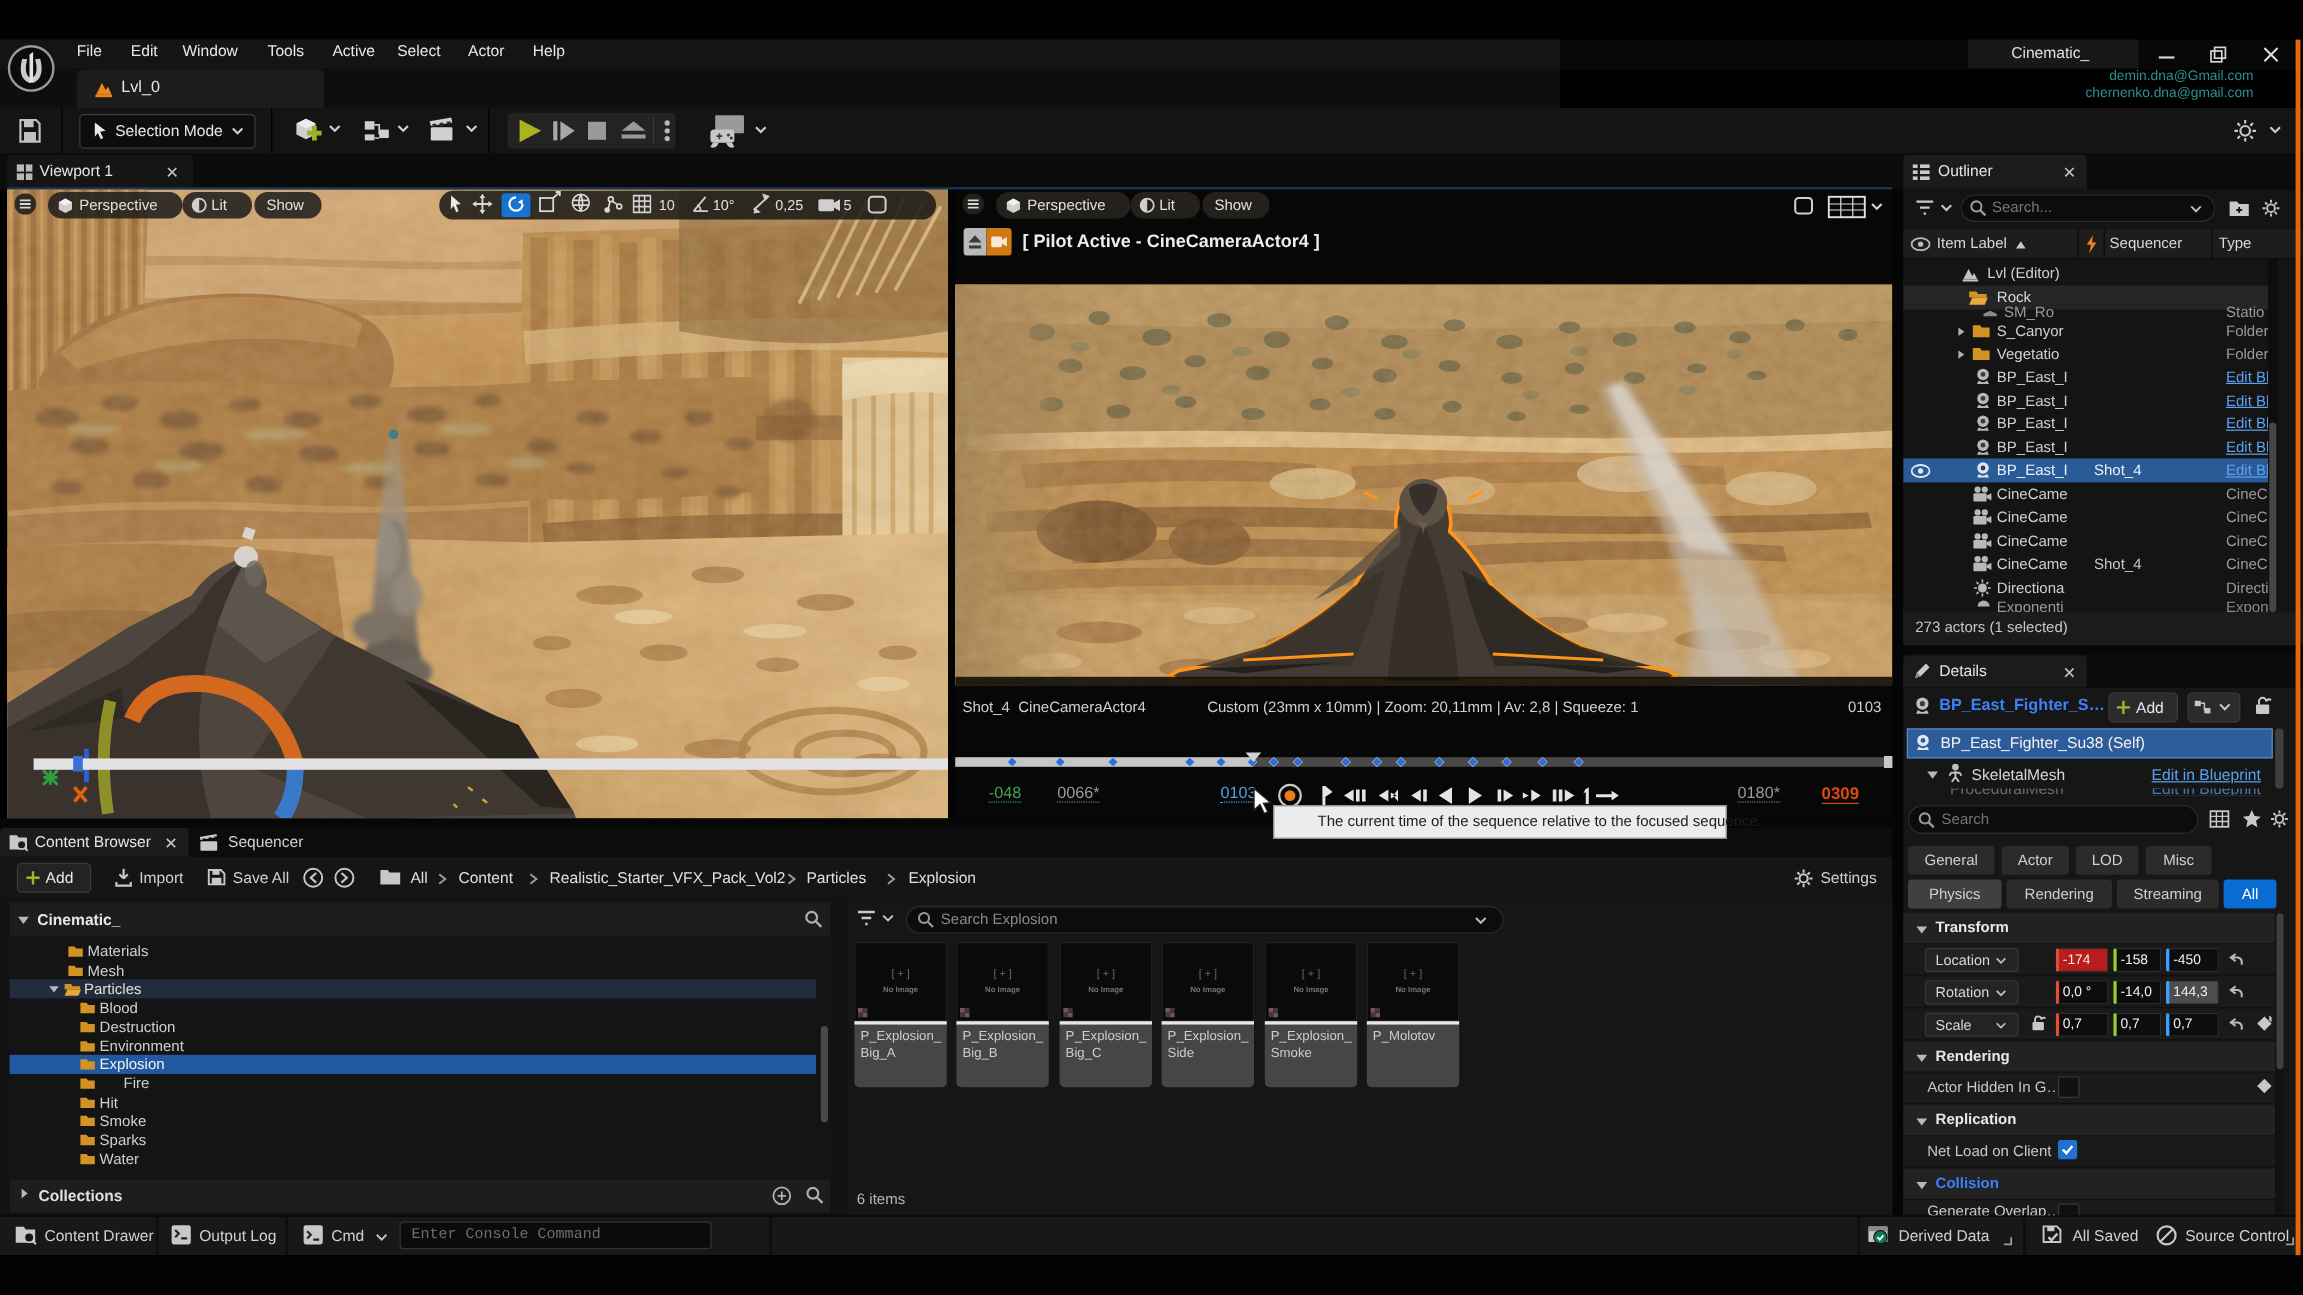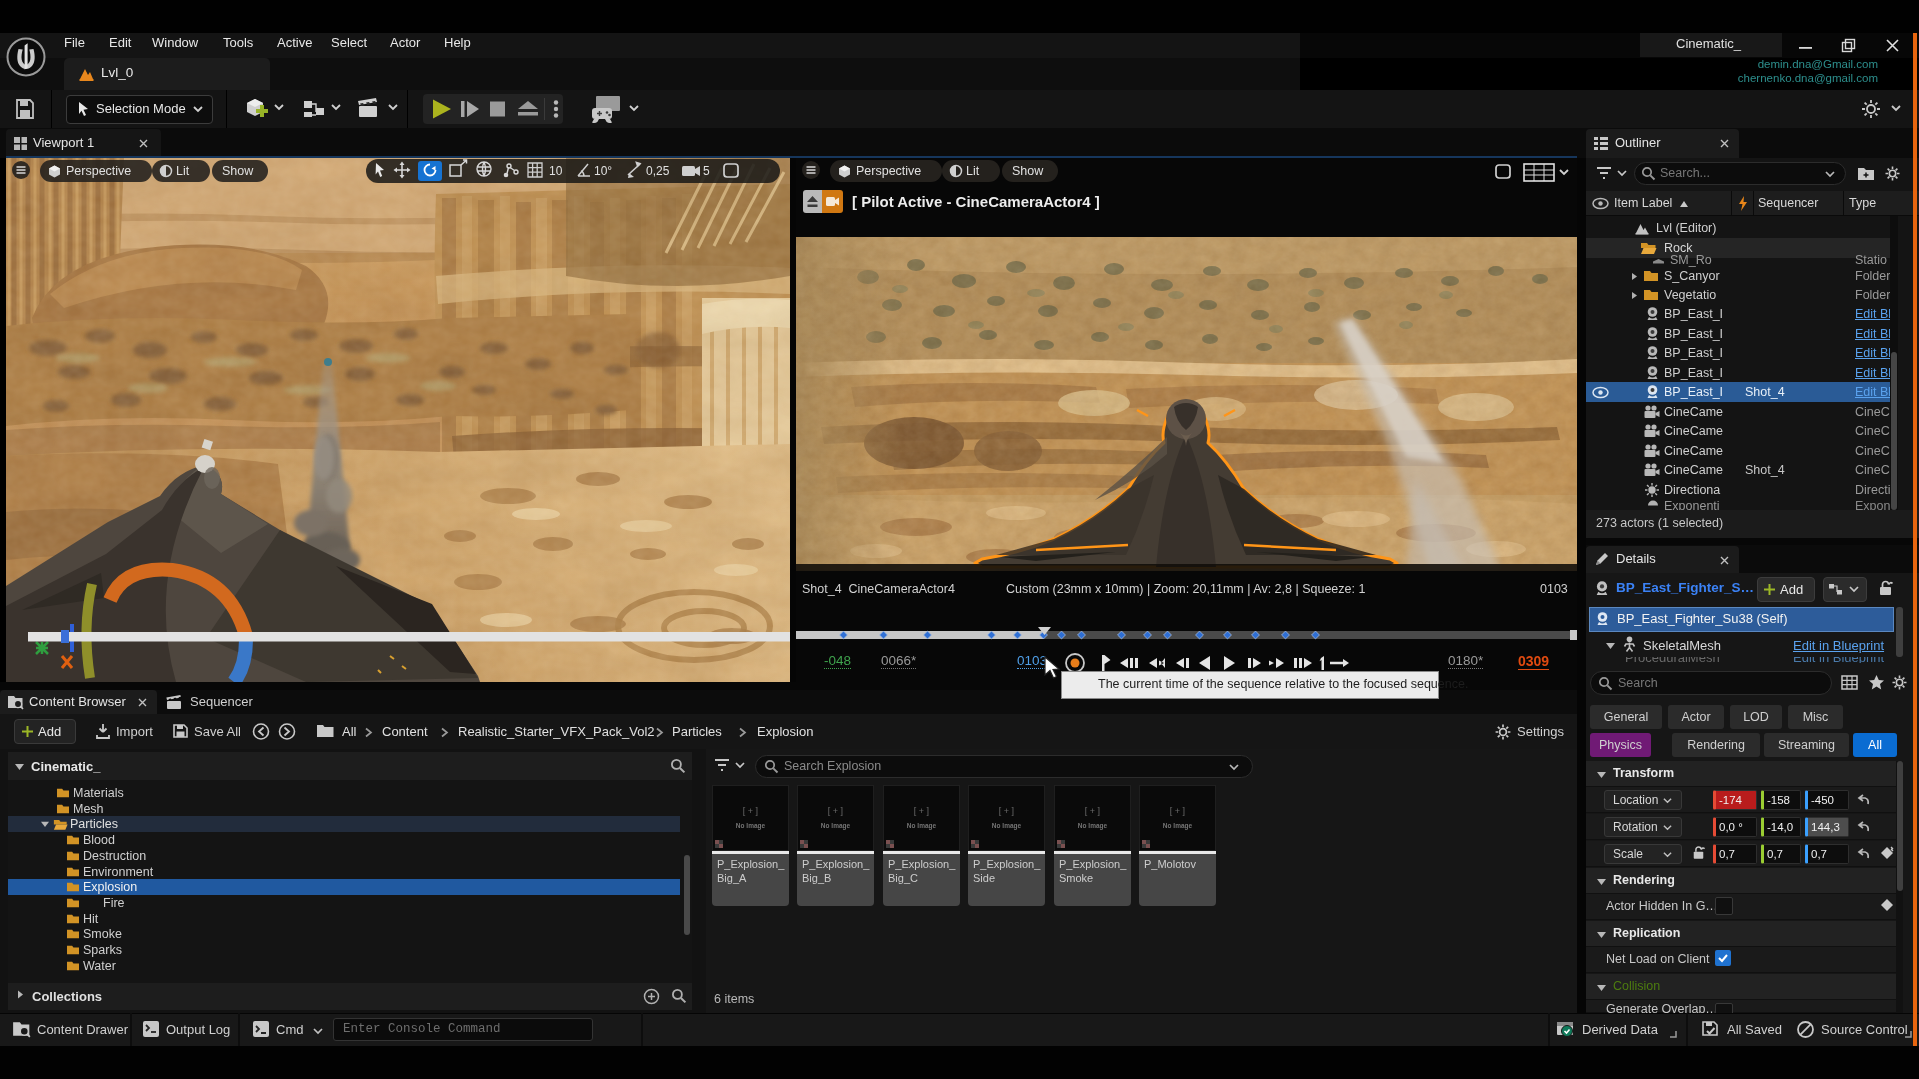--- a/index.html
+++ b/index.html
@@ -894,7 +894,7 @@
 <div class="abs" style="left:1668px;top:705px;width:56px;height:24px;background:#2b2b2b;border-radius:3px;text-align:center;font-size:12.5px;line-height:24px;color:#cfcfcf;">Actor</div>
 <div class="abs" style="left:1730px;top:705px;width:52px;height:24px;background:#2b2b2b;border-radius:3px;text-align:center;font-size:12.5px;line-height:24px;color:#cfcfcf;">LOD</div>
 <div class="abs" style="left:1788px;top:705px;width:55px;height:24px;background:#2b2b2b;border-radius:3px;text-align:center;font-size:12.5px;line-height:24px;color:#cfcfcf;">Misc</div>
-<div class="abs" style="left:1590px;top:733px;width:61px;height:24px;background:#701a75;border-radius:3px;text-align:center;font-size:12.5px;line-height:24px;color:#cfcfcf;">Physics</div>
+<div class="abs" style="left:1590px;top:733px;width:78px;height:24px;background:#404040;border-radius:3px;text-align:center;font-size:12.5px;line-height:24px;color:#cfcfcf;">Physics</div>
 <div class="abs" style="left:1672px;top:733px;width:88px;height:24px;background:#2b2b2b;border-radius:3px;text-align:center;font-size:12.5px;line-height:24px;color:#cfcfcf;">Rendering</div>
 <div class="abs" style="left:1764px;top:733px;width:85px;height:24px;background:#2b2b2b;border-radius:3px;text-align:center;font-size:12.5px;line-height:24px;color:#cfcfcf;">Streaming</div>
 <div class="abs" style="left:1853px;top:733px;width:44px;height:24px;background:#0a6cd2;border-radius:3px;text-align:center;font-size:12.5px;line-height:24px;color:#fff;">All</div>

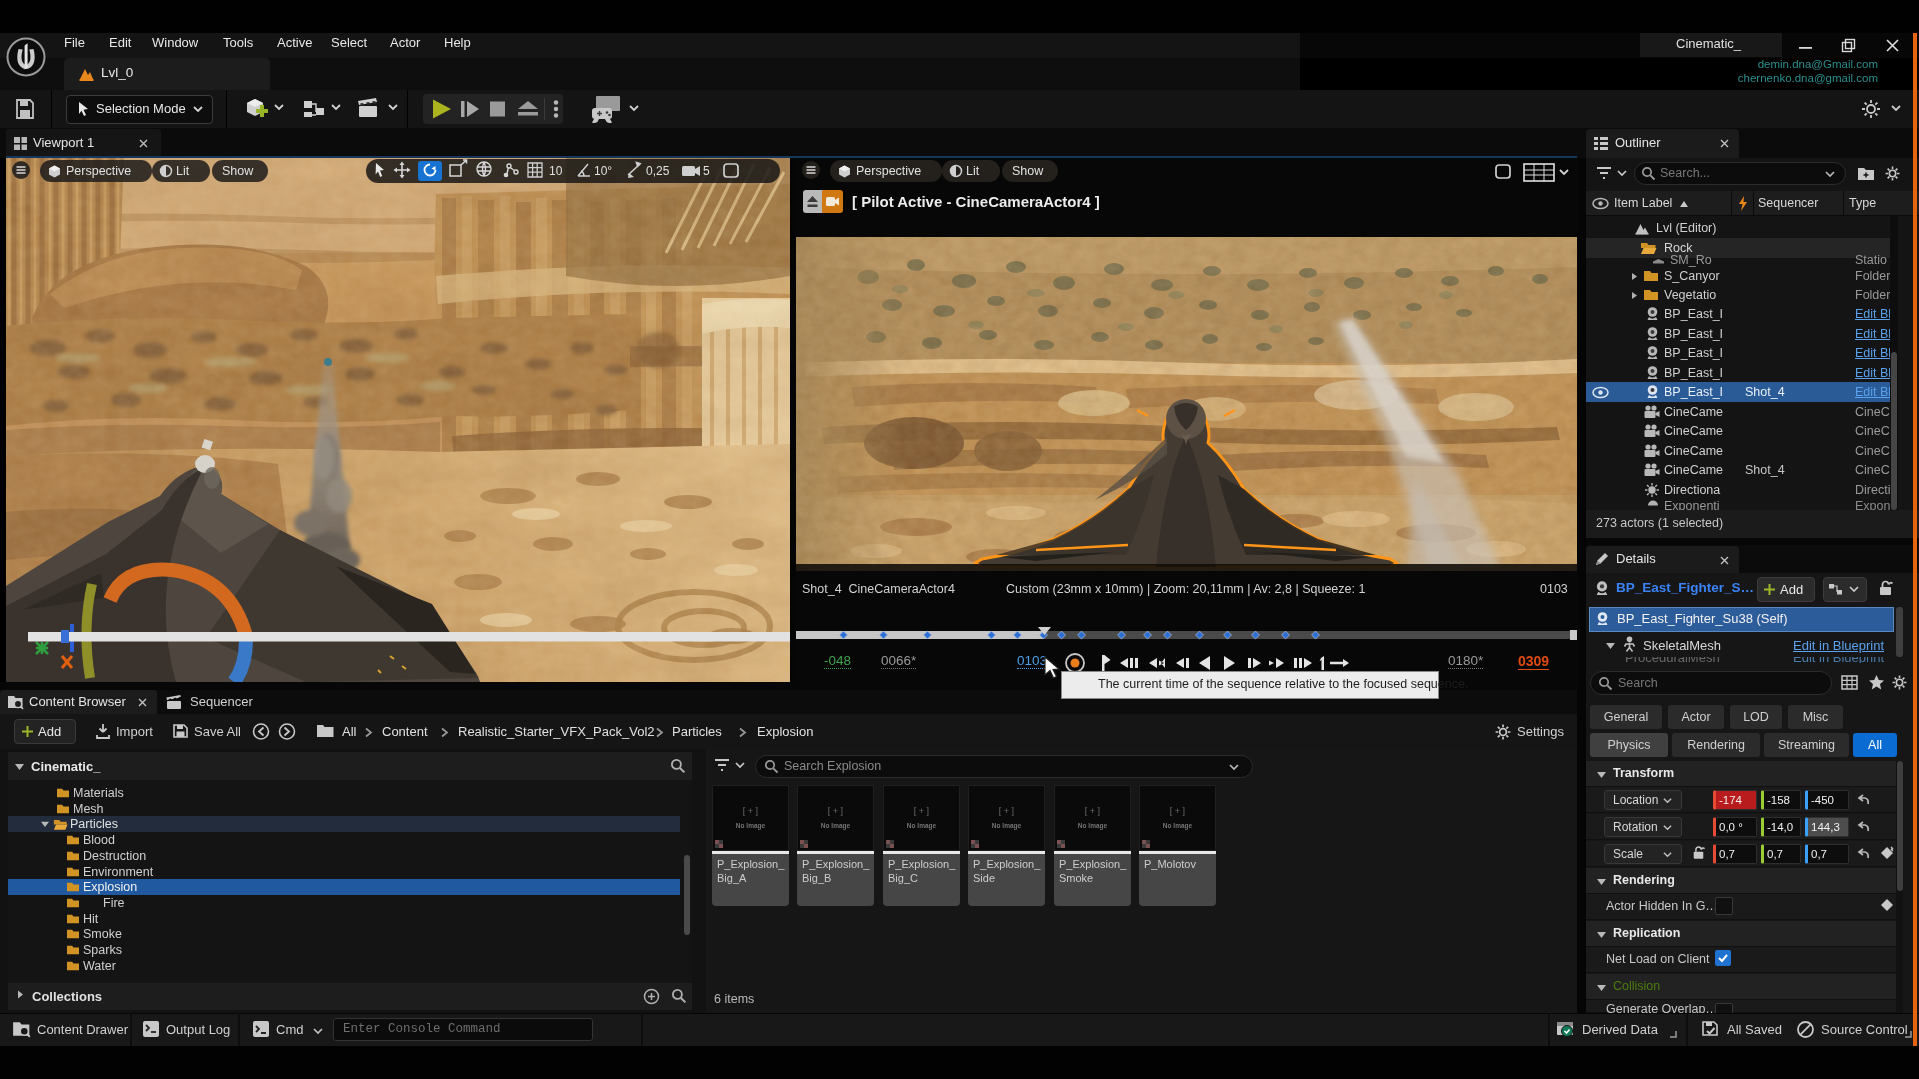--- a/index.html
+++ b/index.html
@@ -970,7 +970,7 @@
 <svg class="abs" style="left:1596px;top:983px;" width="11" height="9" viewBox="0 0 11 9">
       <path d="M1 2 L5.5 8 L10 2 Z" fill="#b8b8b8"></path>
     </svg>
-<div class="tx" style="left:1613px;top:979px;font-size:12.5px;font-weight:normal;color:#4d7c0f;">Collision</div>
+<div class="tx" style="left:1613px;top:979px;font-size:12.5px;font-weight:bold;color:#3b82f6;">Collision</div>
 <div class="abs" style="left:1586px;top:1000px;width:310px;height:13px;background:#1a1a1a;border-bottom:1px solid #101010;box-sizing:border-box;"></div>
 <div class="tx" style="left:1606px;top:1002px;font-size:12.5px;color:#c8c8c8;">Generate Overlap…</div>
 <div class="abs" style="left:1715px;top:1003px;width:16px;height:10px;background:#101010;border:1px solid #383838;border-radius:2px;"></div>

